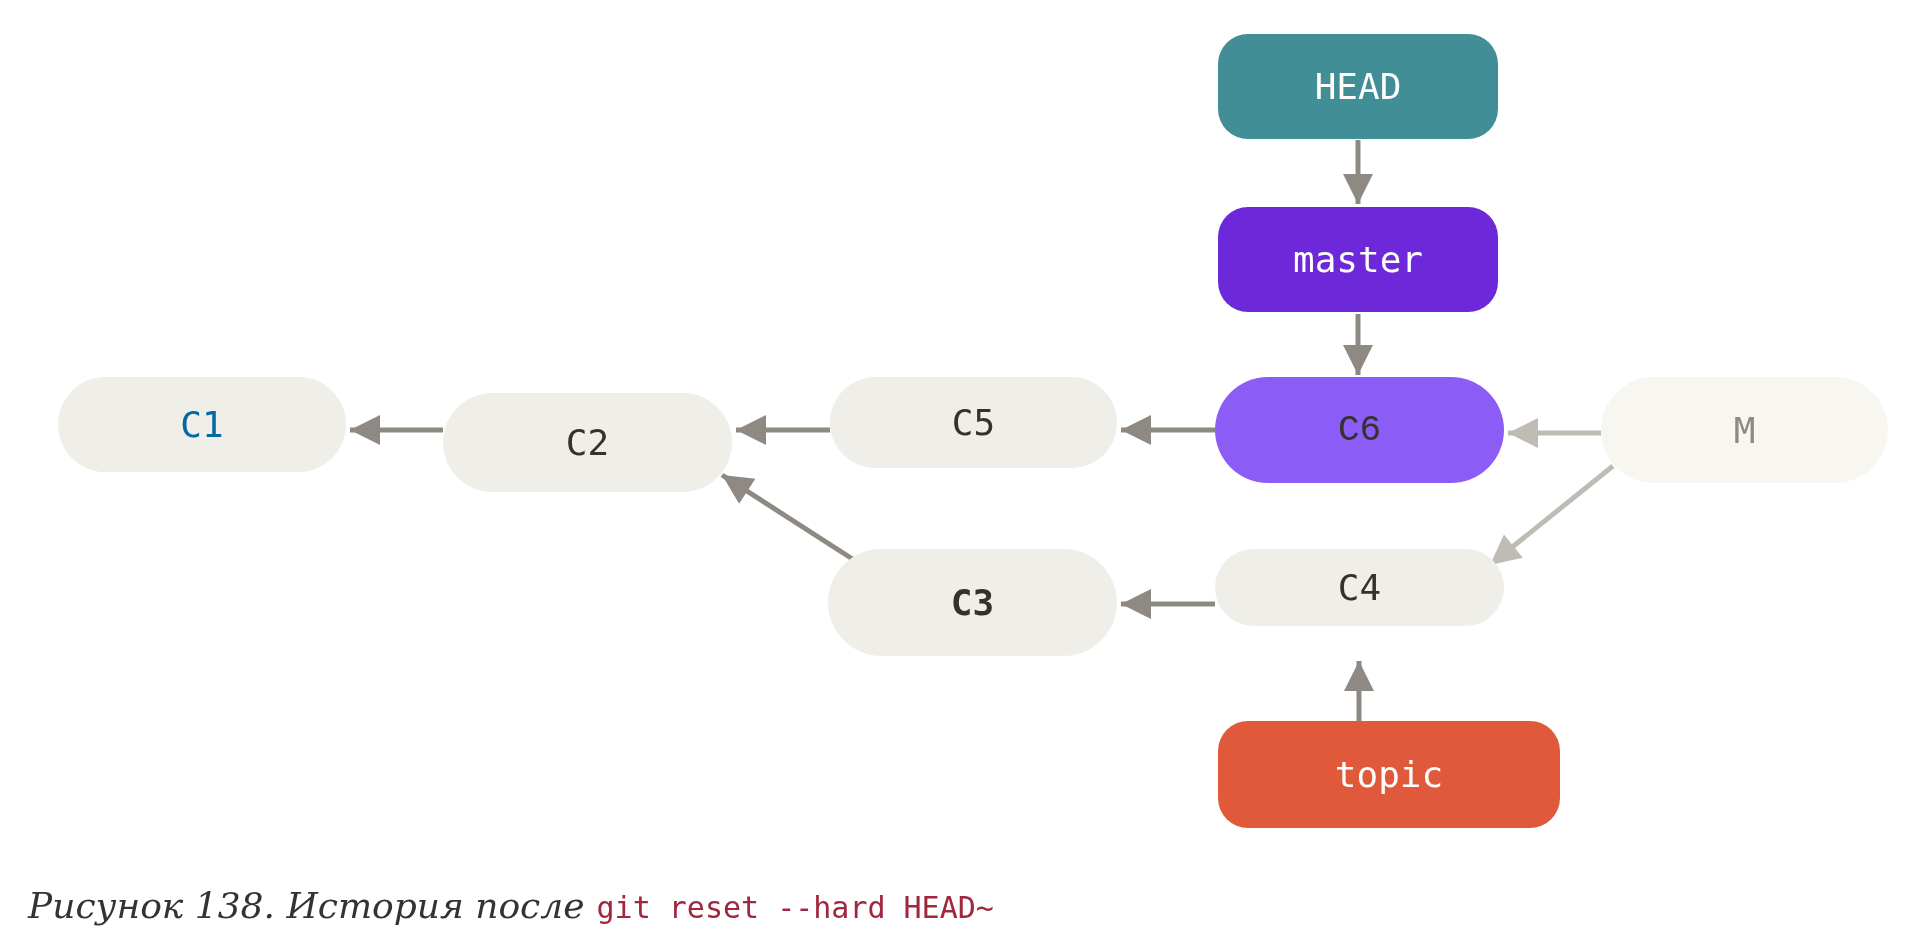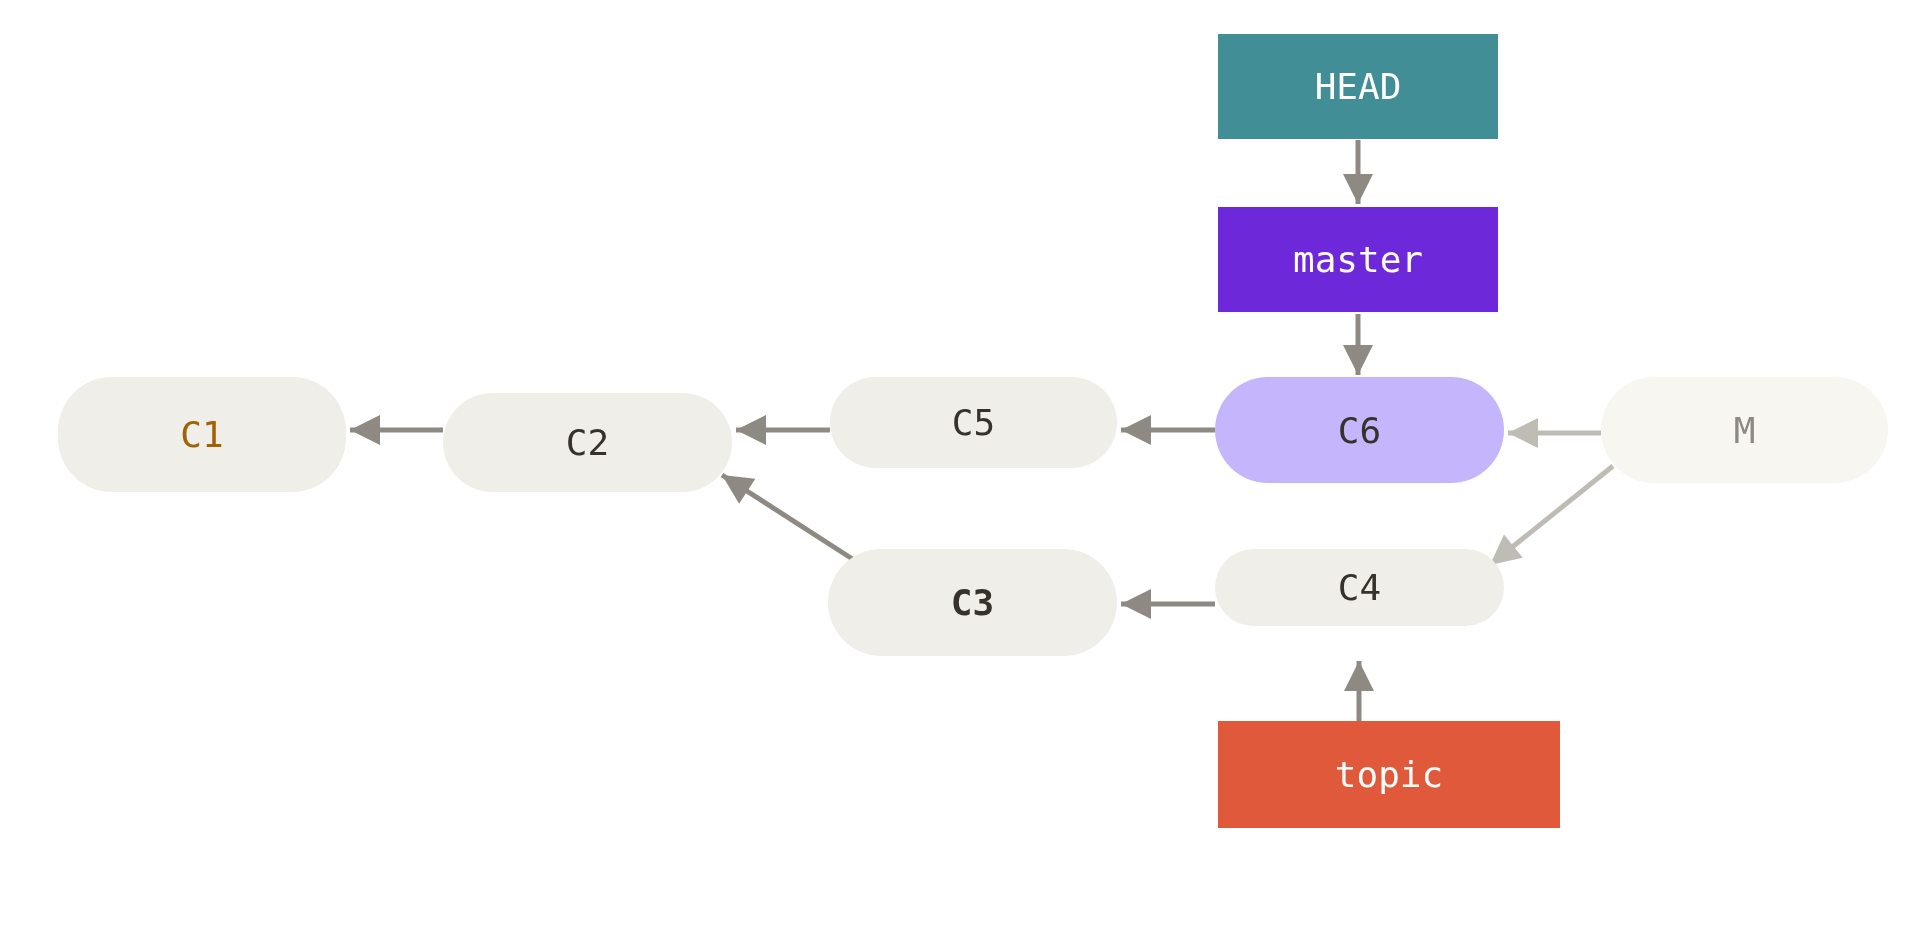--- a/index.html
+++ b/index.html
@@ -29,6 +29,7 @@
     font-family: "DejaVu Sans Mono", "Liberation Mono", monospace;
     font-size: 36px;
     box-sizing: border-box;
+    border-radius: 30px;
   }
   .ref-box {
     color: #fdfdfc;

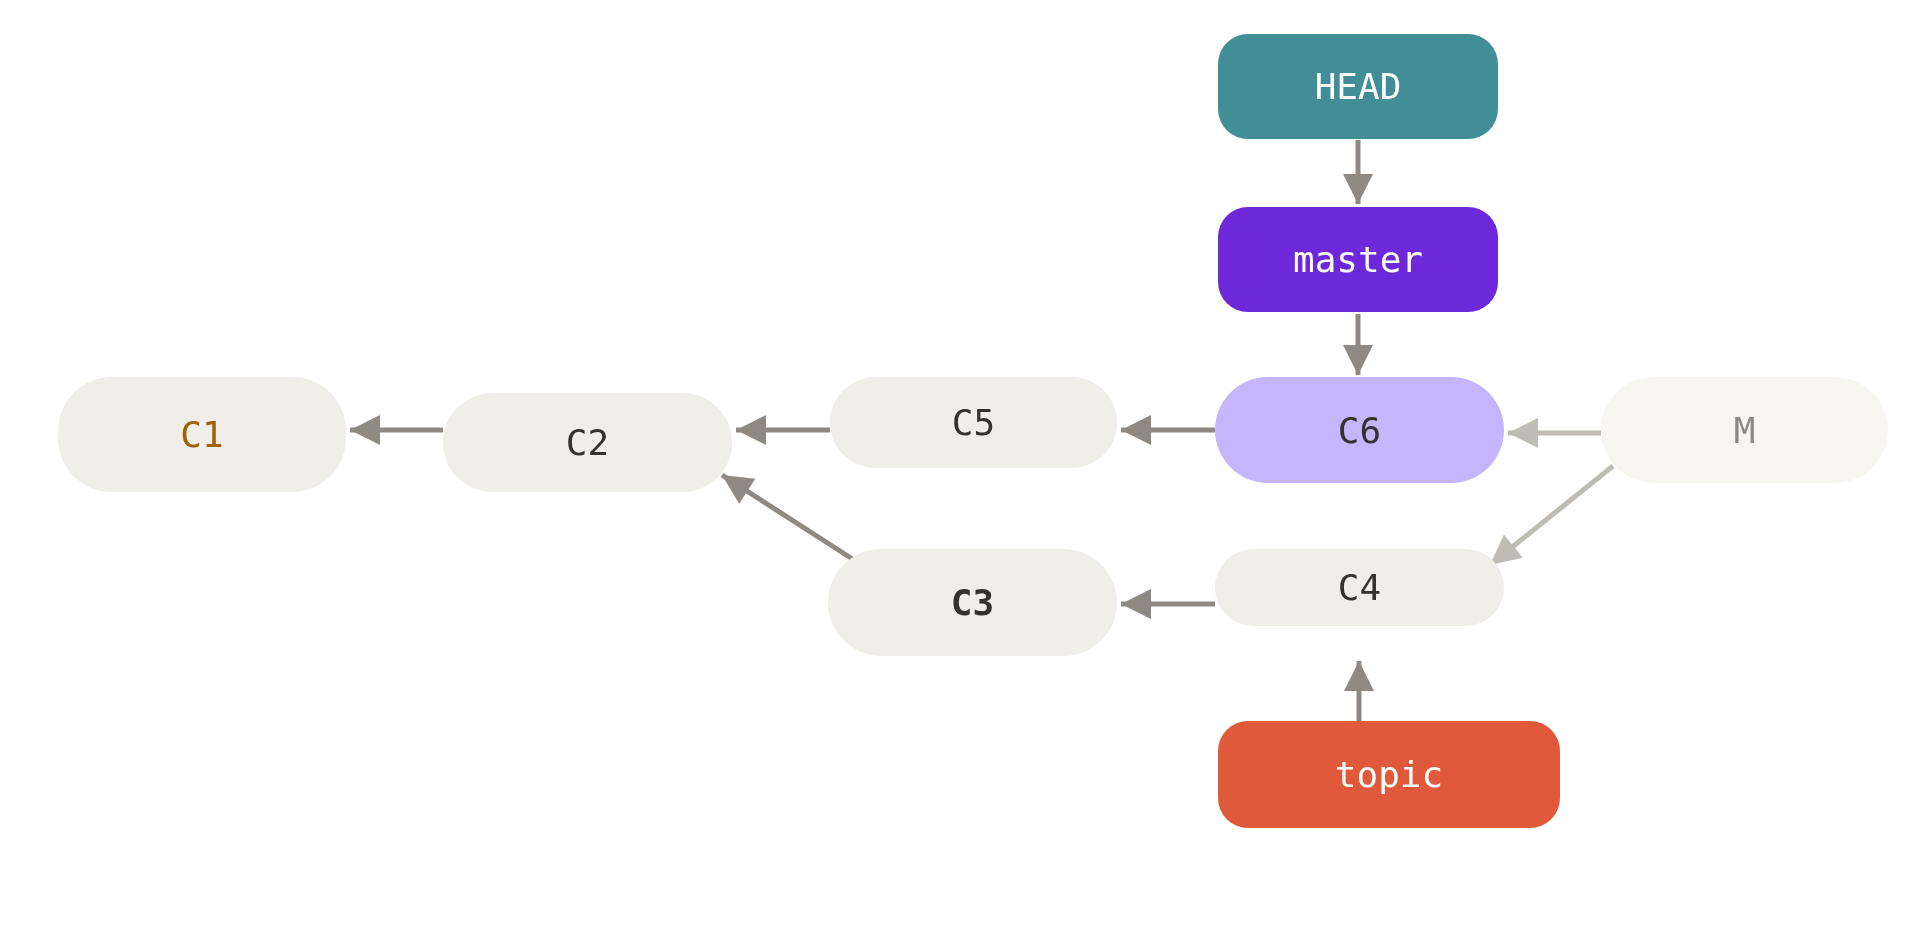--- a/index.html
+++ b/index.html
@@ -97,7 +97,7 @@
     <span>topic</span>
   </div>
 
-  <div class="node commit" style="left: 58px; top: 377px; width: 288px; height: 115px; background-color: rgb(239, 238, 232); color: #a16207;">
+  <div class="node commit" style="left: 58px; top: 377px; width: 288px; height: 95px; background-color: rgb(239, 238, 232); color: #0369a1;">
     <span>C1</span>
   </div>
 

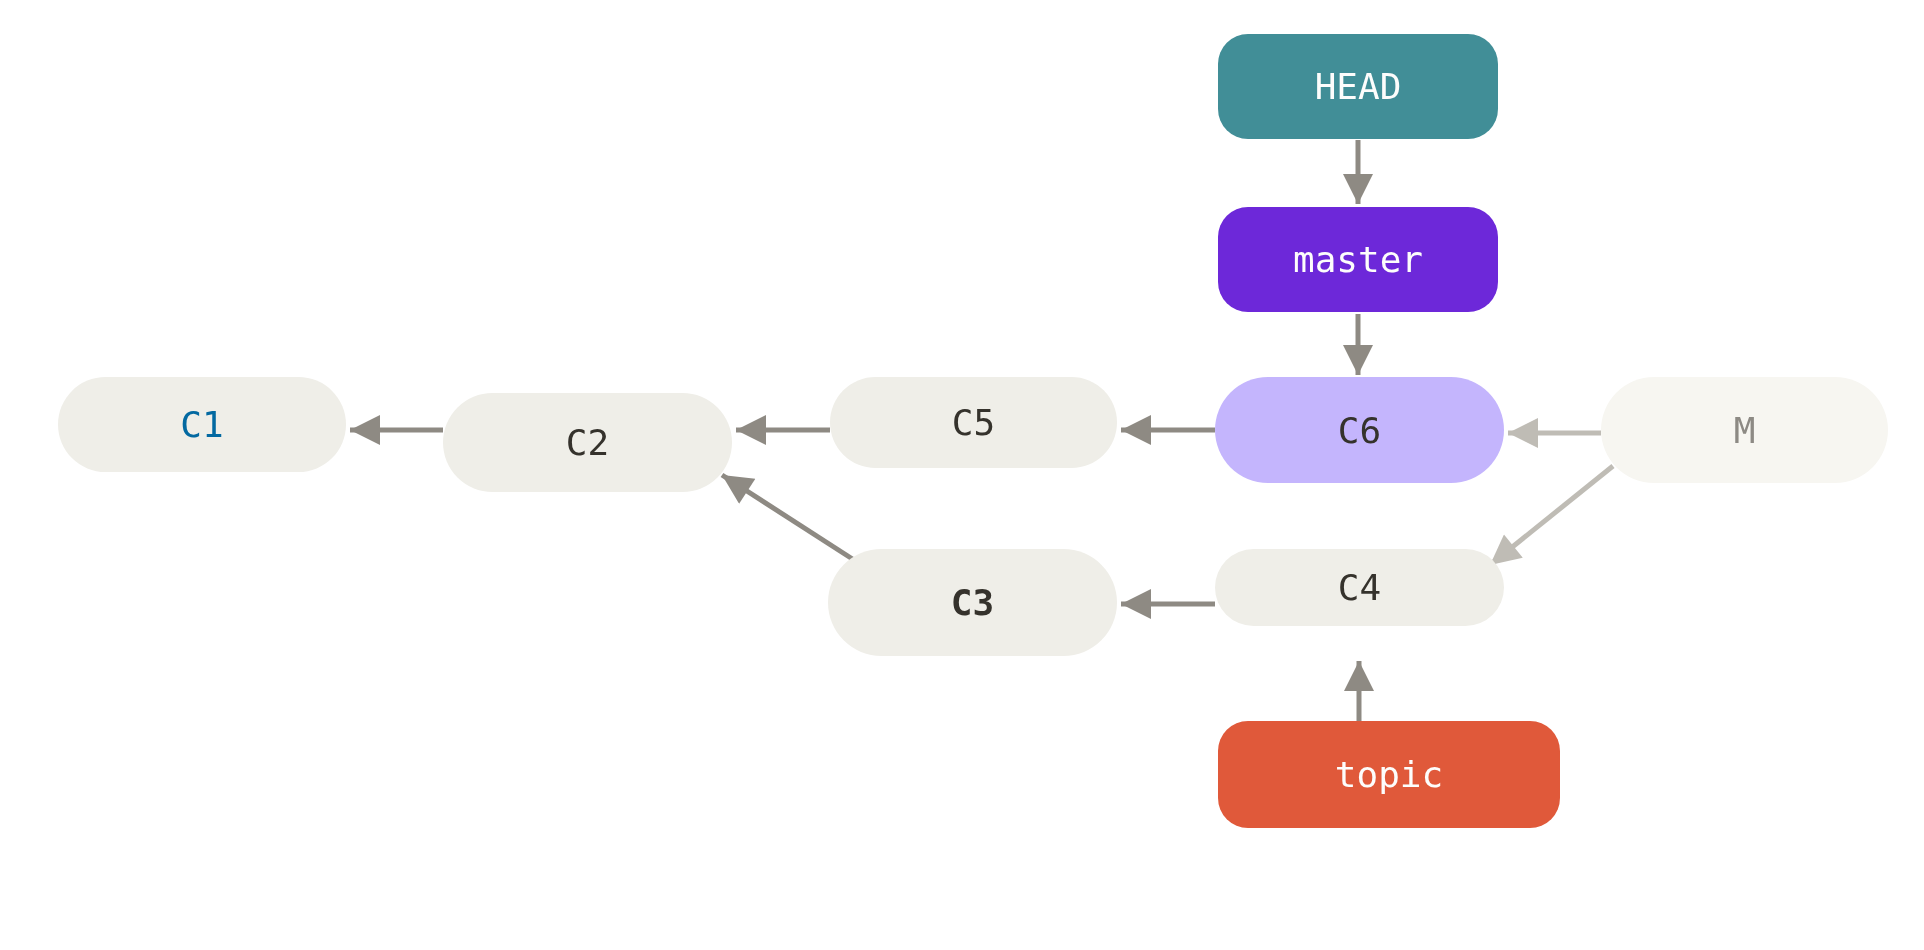--- a/index.html
+++ b/index.html
@@ -109,7 +109,7 @@
     <span>C5</span>
   </div>
 
-  <div class="node commit" style="left: 1215px; top: 377px; width: 289px; height: 106px; background-color: #c4b5fd; color: rgb(53, 50, 44);">
+  <div class="node commit" style="left: 1215px; top: 377px; width: 289px; height: 106px; background-color: #8b5cf6; color: rgb(53, 50, 44); font-family: Liberation Mono, monospace;">
     <span>C6</span>
   </div>
 

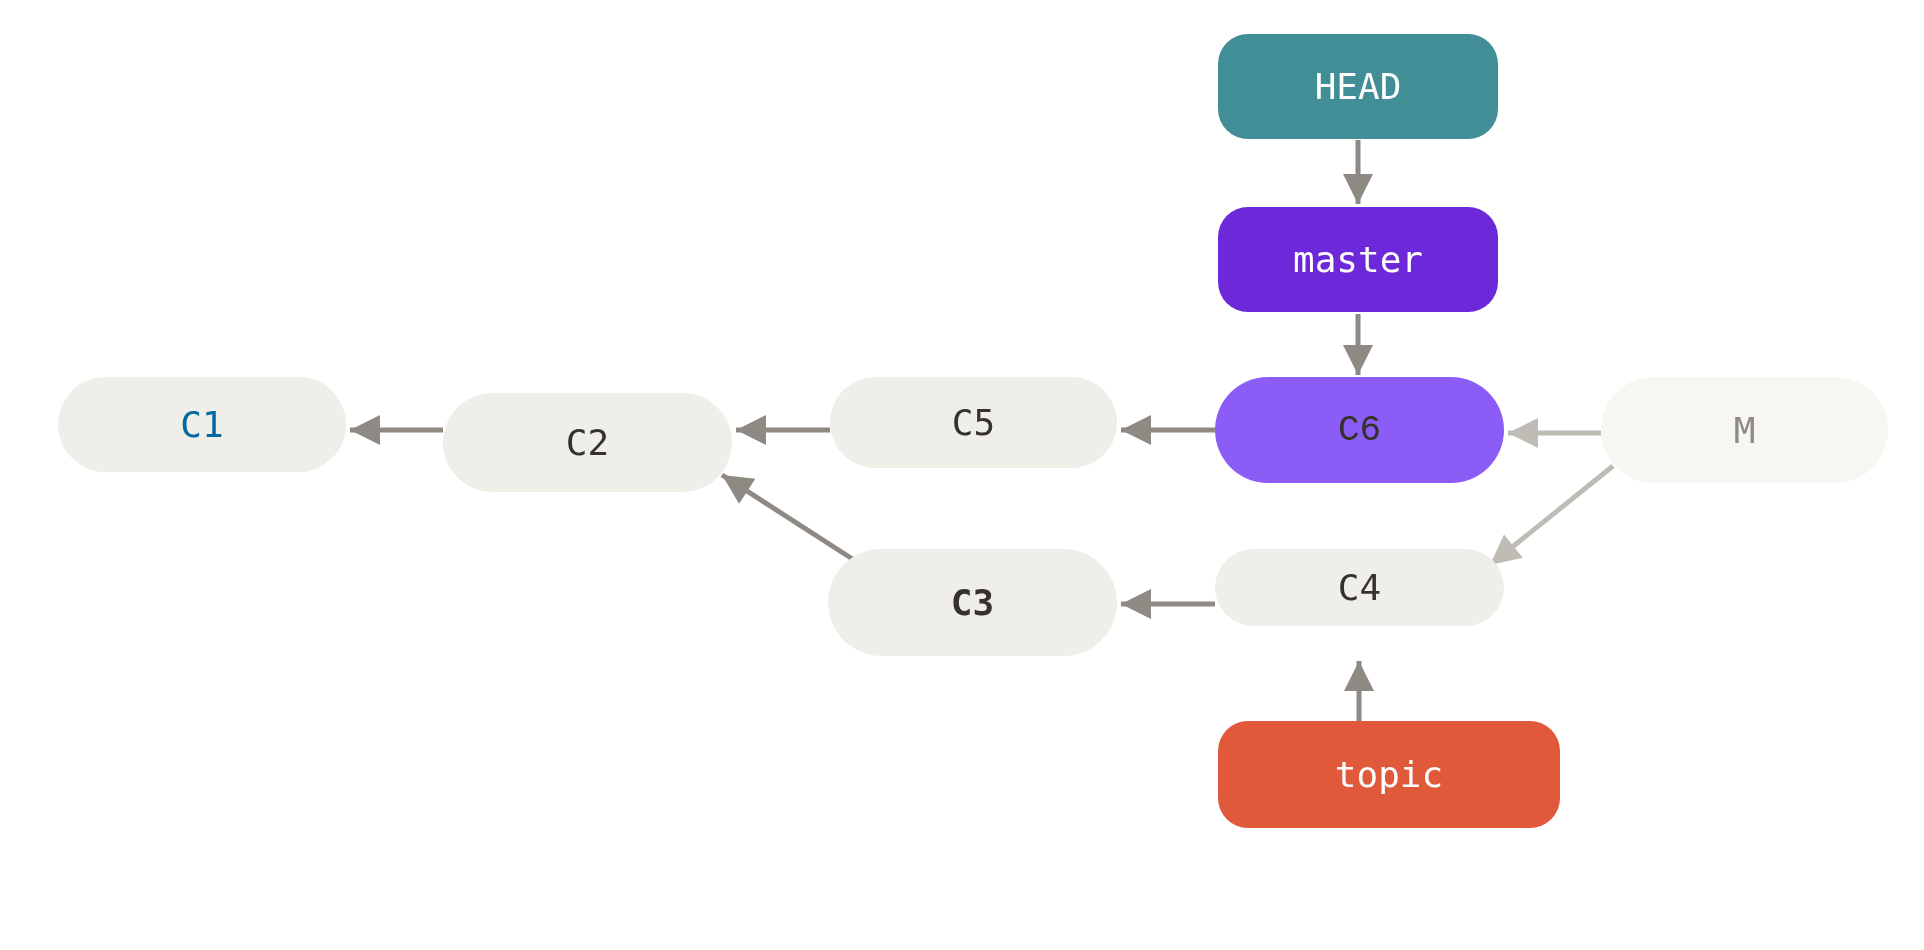--- a/index.html
+++ b/index.html
@@ -125,6 +125,10 @@
     <span>C4</span>
   </div>
 
+  <div class="caption">
+    <span class="caption-text" style="color: rgb(51, 51, 51);">Рисунок 138. История после</span>
+    <span class="caption-code" style="color: rgb(160, 39, 61);">git reset --hard HEAD~</span>
+  </div>
 
 </div>
 

